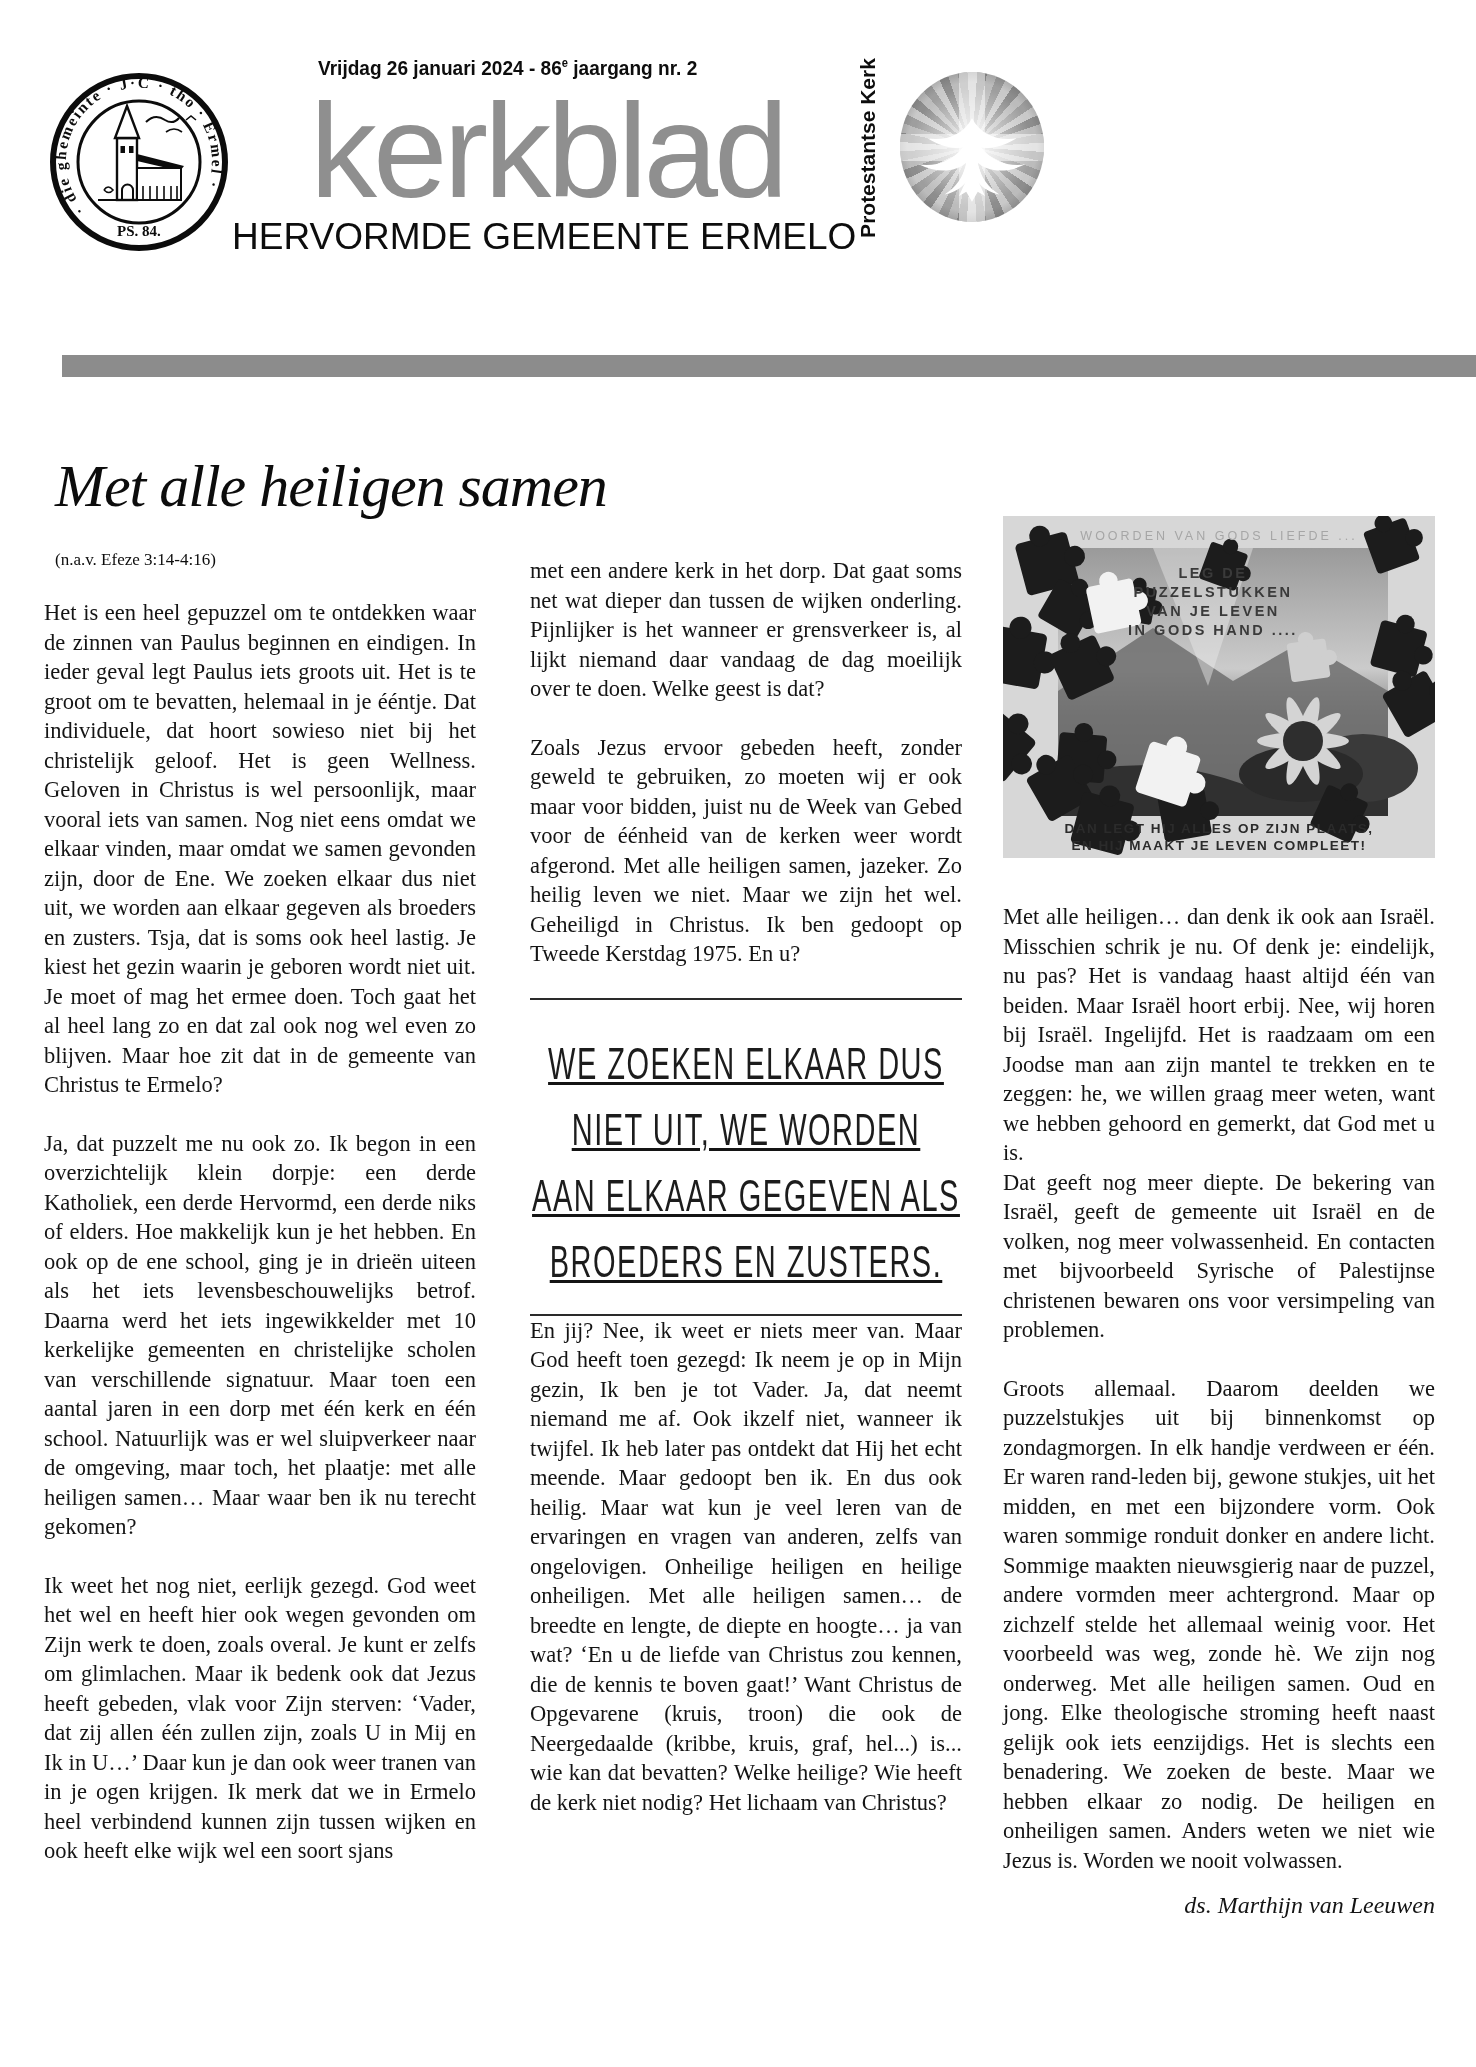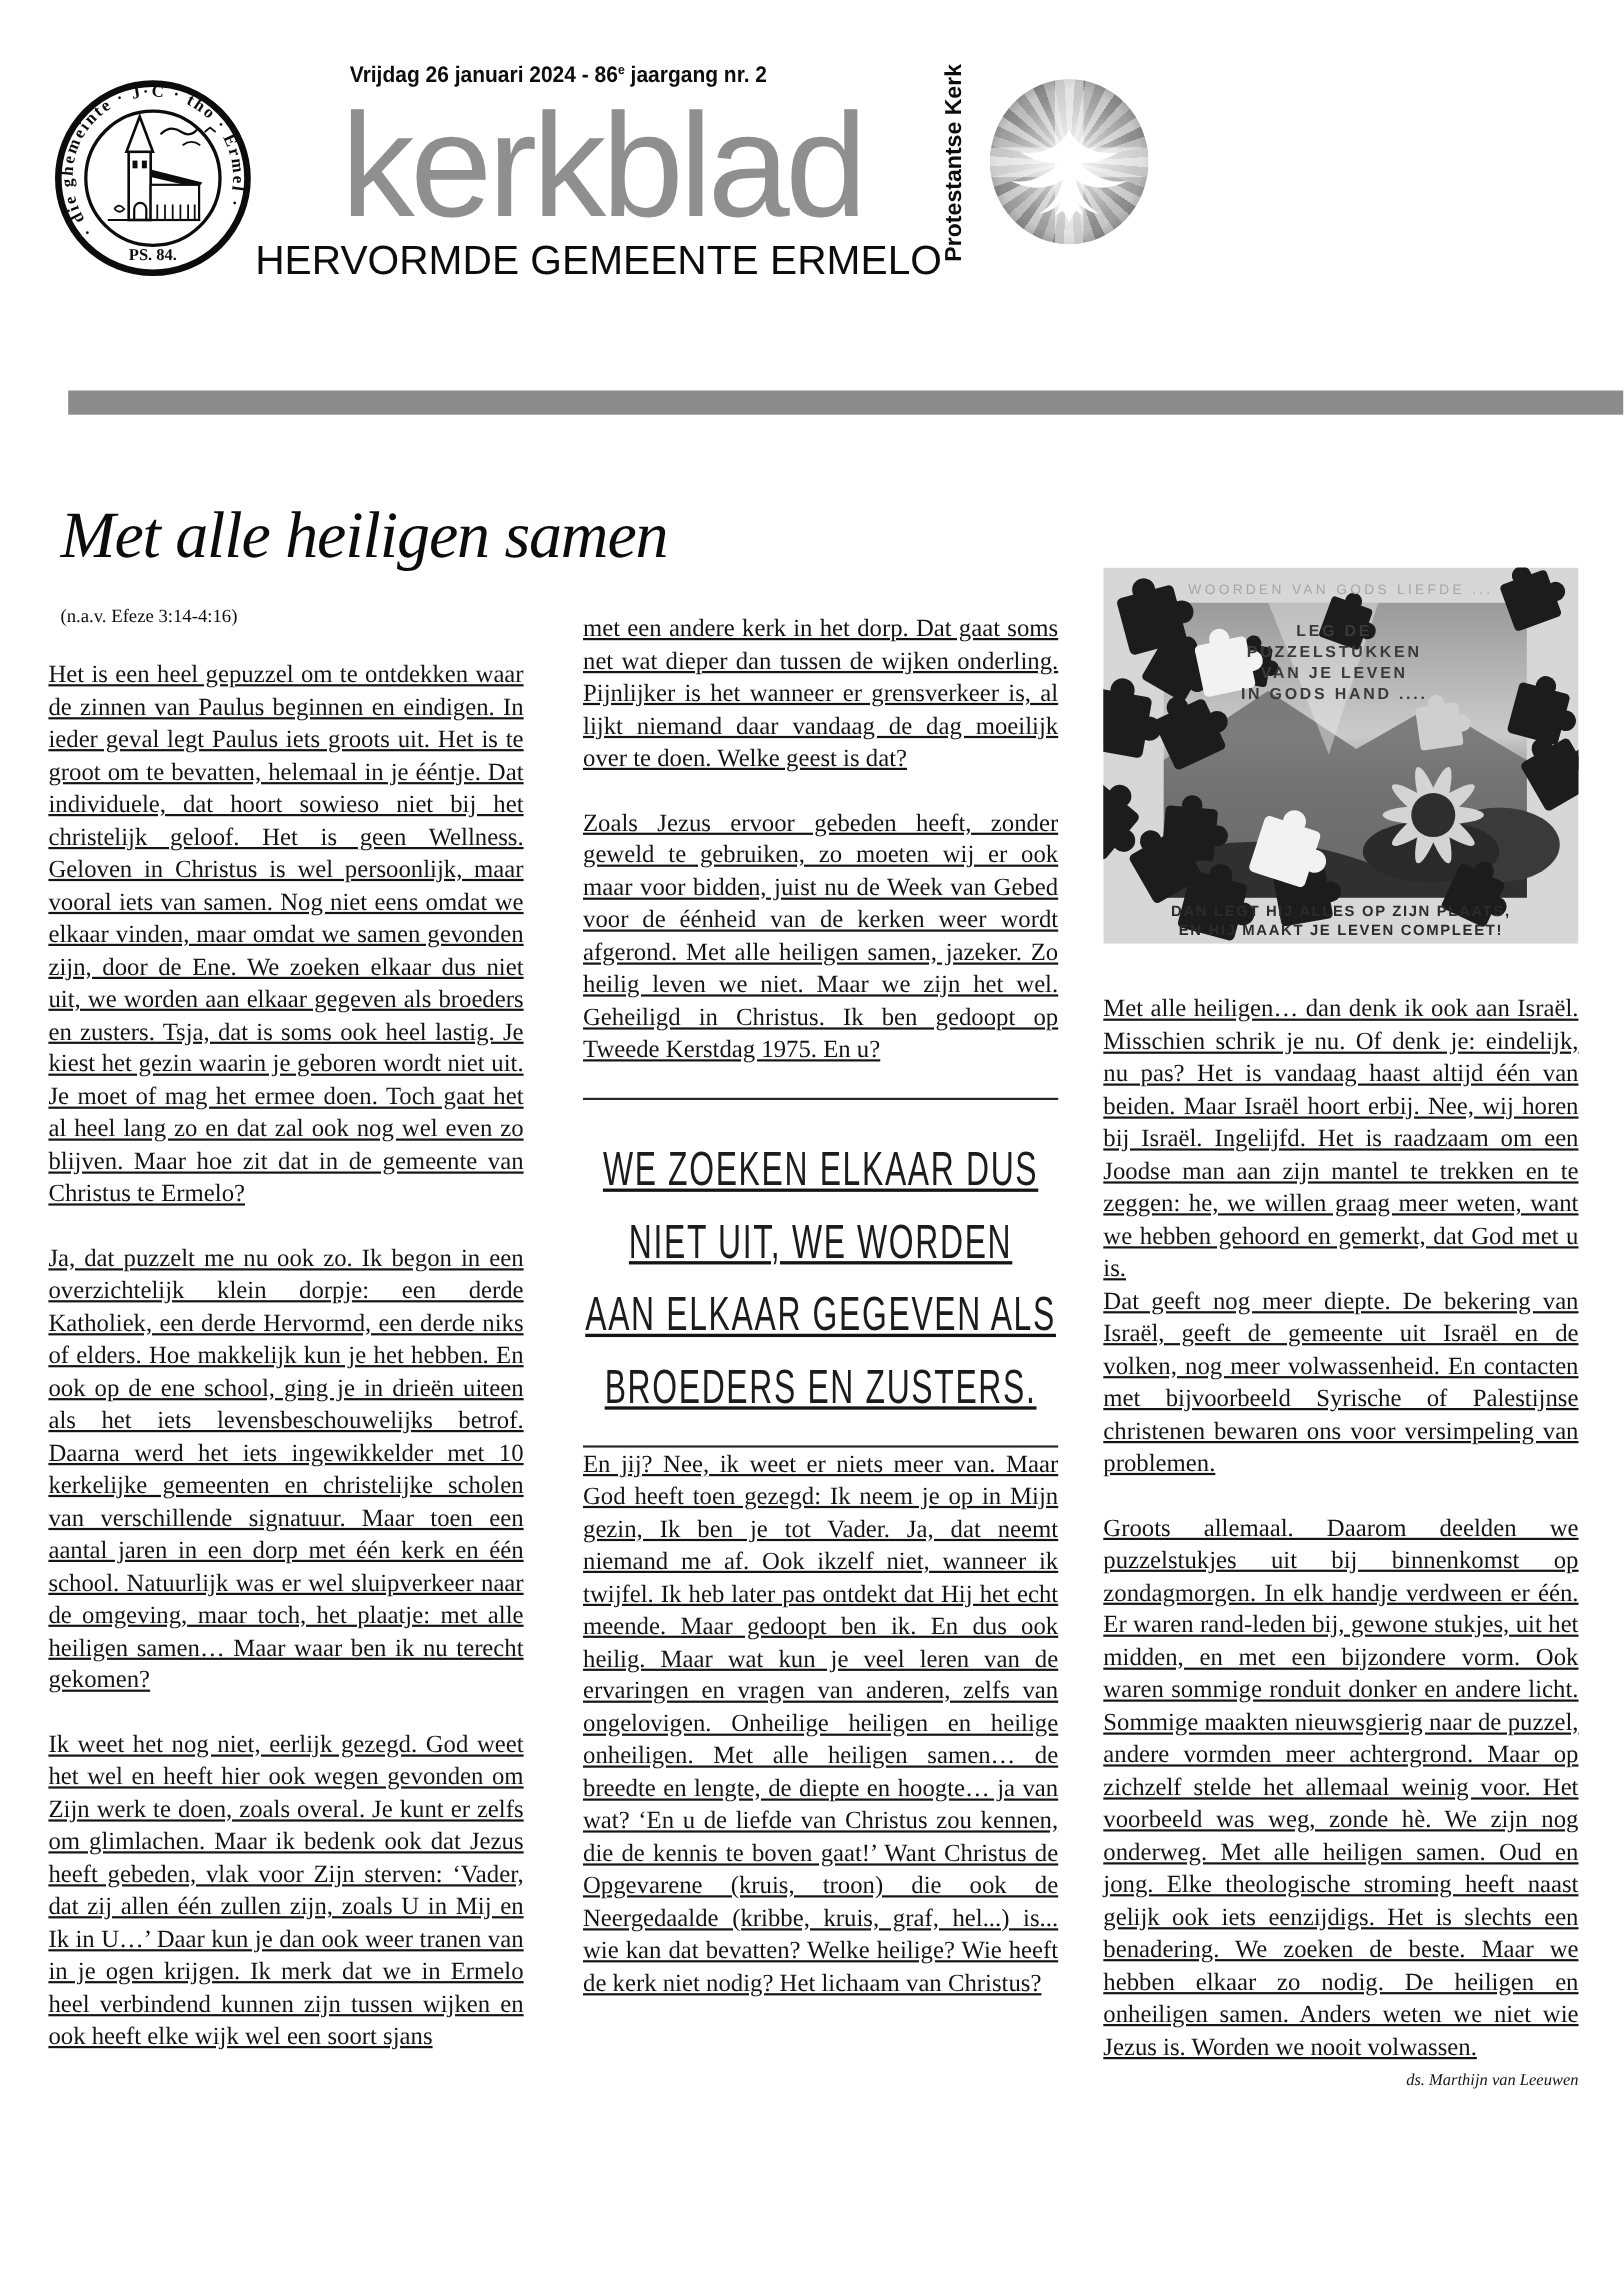--- a/index.html
+++ b/index.html
@@ -35,7 +35,7 @@
   .art-ref{position:absolute;left:55px;top:550px;font-size:17px;color:#0c0c0c;}
 
   .col{position:absolute;width:432px;font-size:22.5px;line-height:29.5px;text-align:justify;color:#141414;}
-  .col p{margin:0 0 29px 0;text-decoration:underline;}
+  .col p{margin:0 0 29px 0;}
   .col p.no-gap{margin-bottom:0;}
   #col1{left:44px;top:598px;}
   #col2{left:530px;top:556px;}

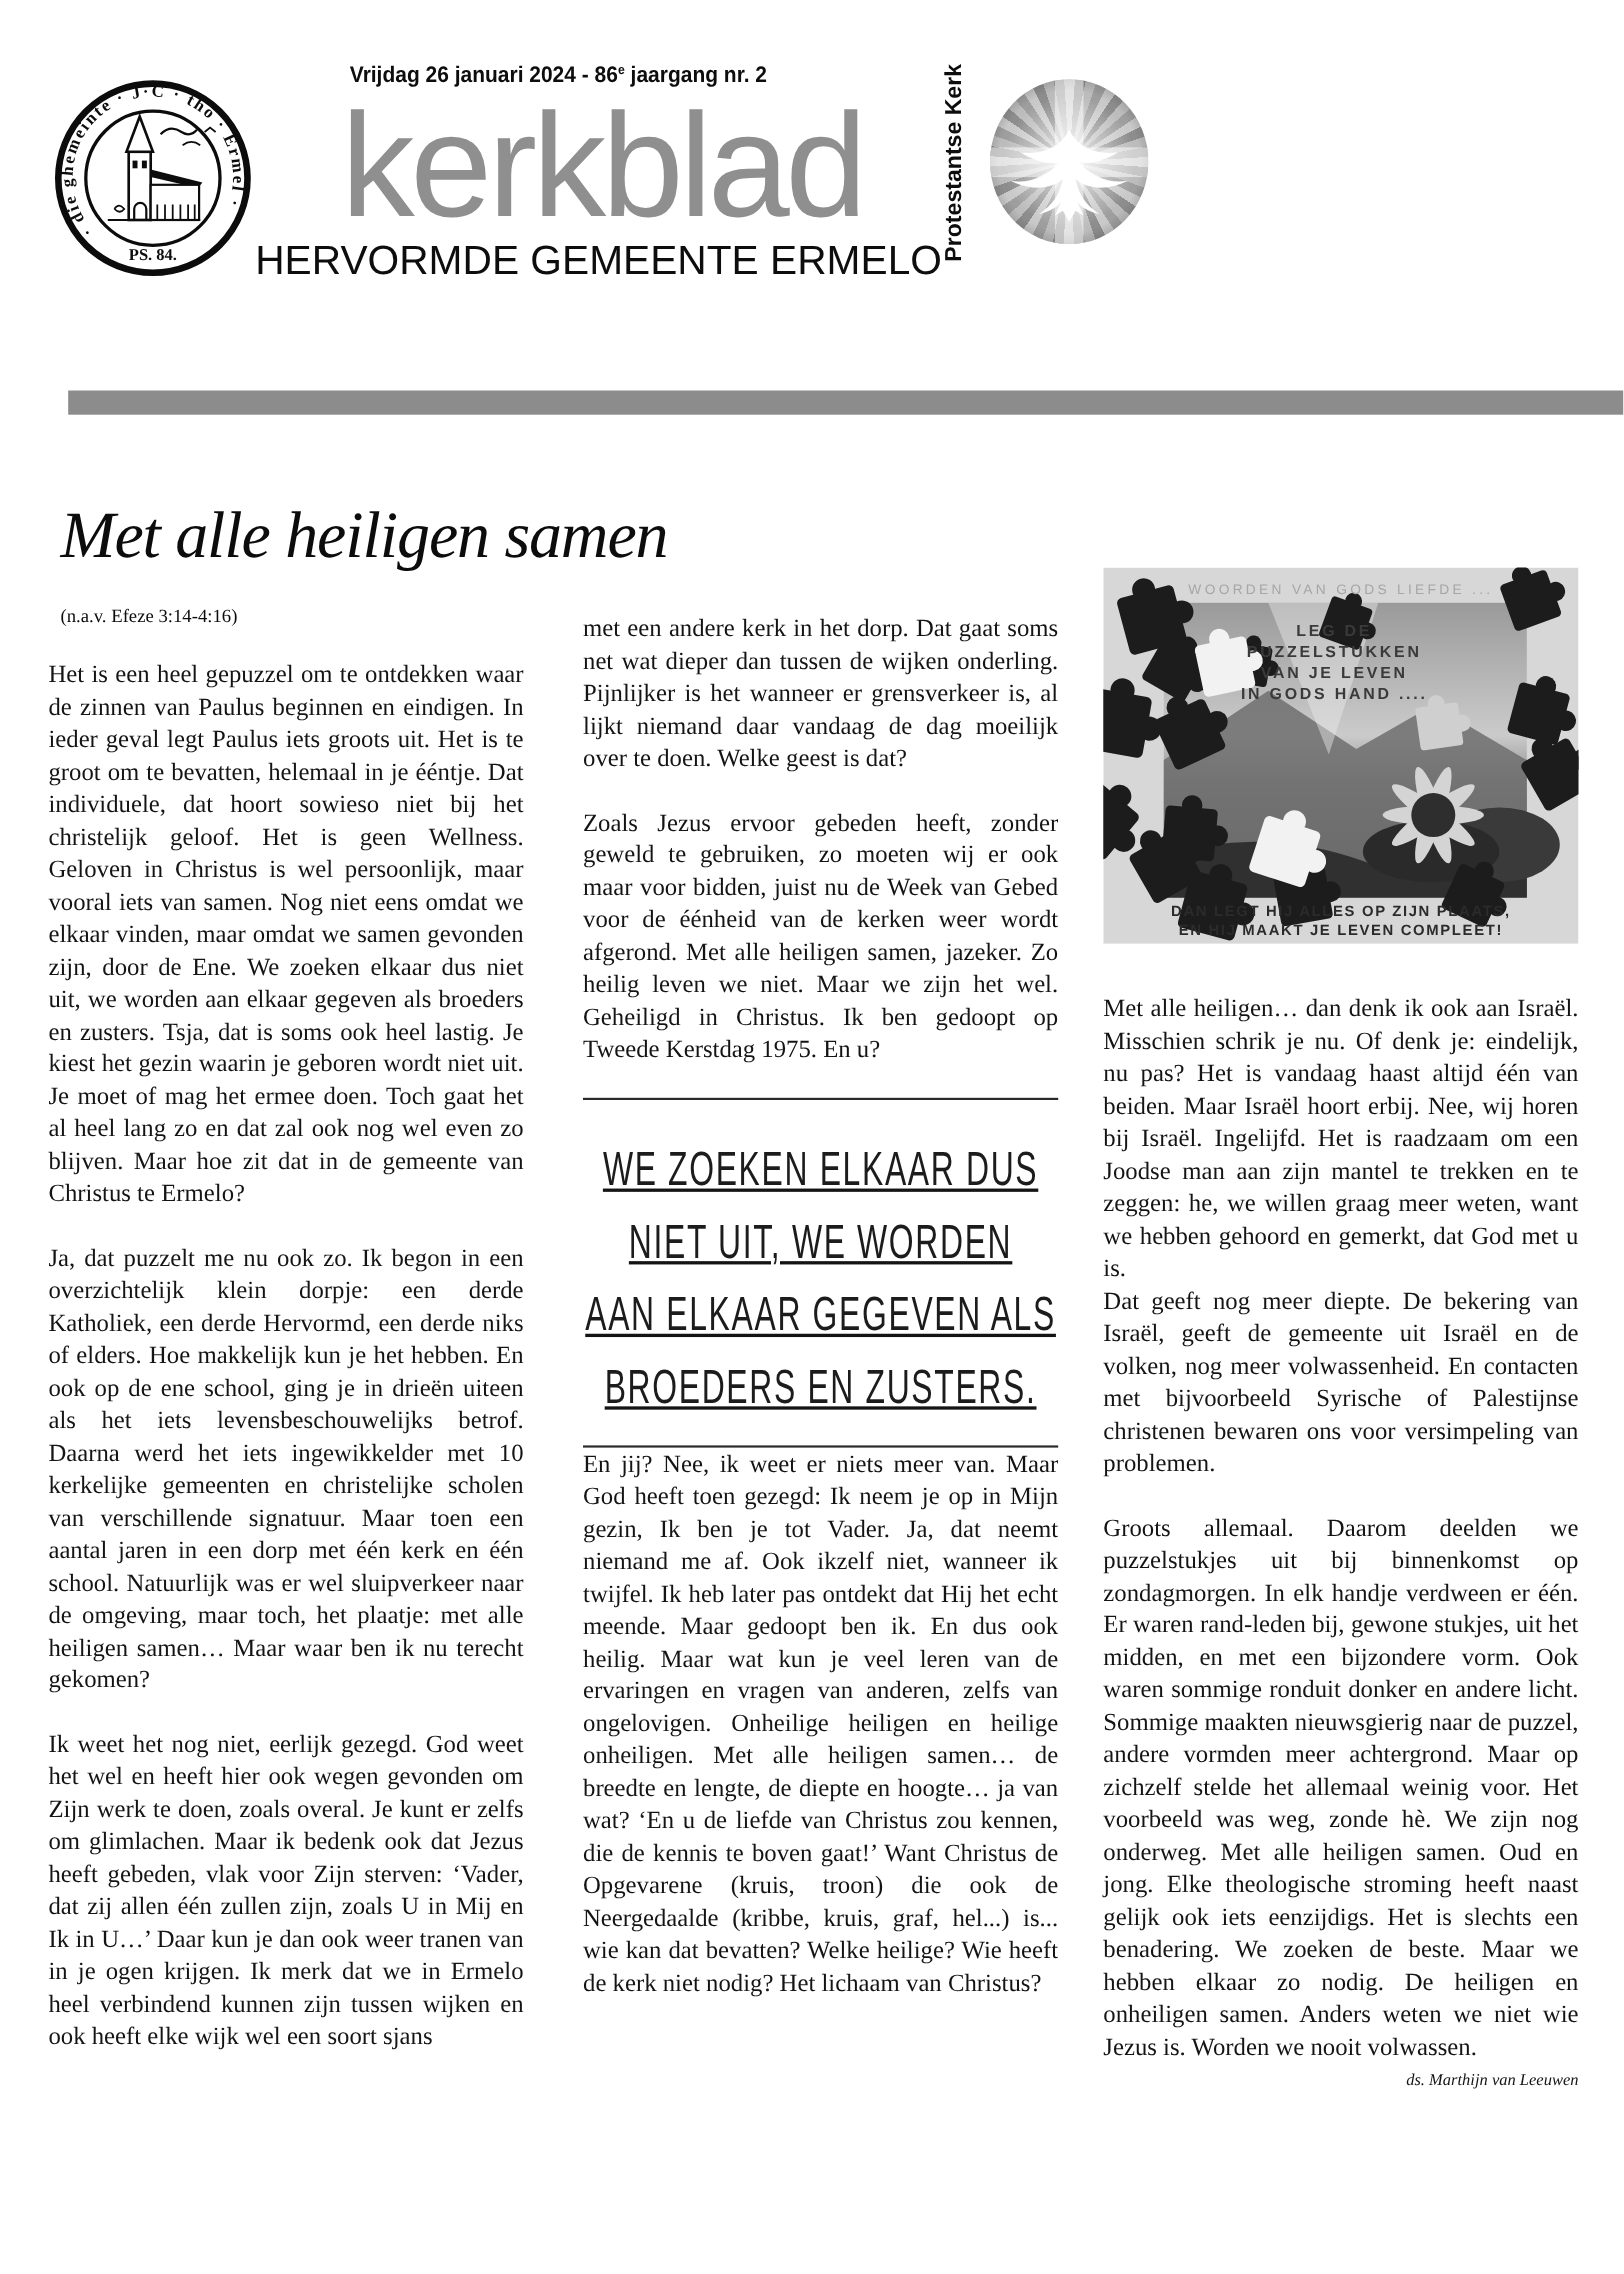--- a/index.html
+++ b/index.html
@@ -48,7 +48,7 @@
   .after-quote{margin-top:46px;}
 
   .puzzle-img{width:432px;height:342px;display:block;margin-bottom:44px;}
-  .signature{text-align:right;font-style:italic;font-size:15px;margin-top:2px;color:#141414;}
+  .signature{text-align:right;font-style:italic;font-size:24px;margin-top:16px;color:#141414;}
 </style>
 </head>
 <body>

